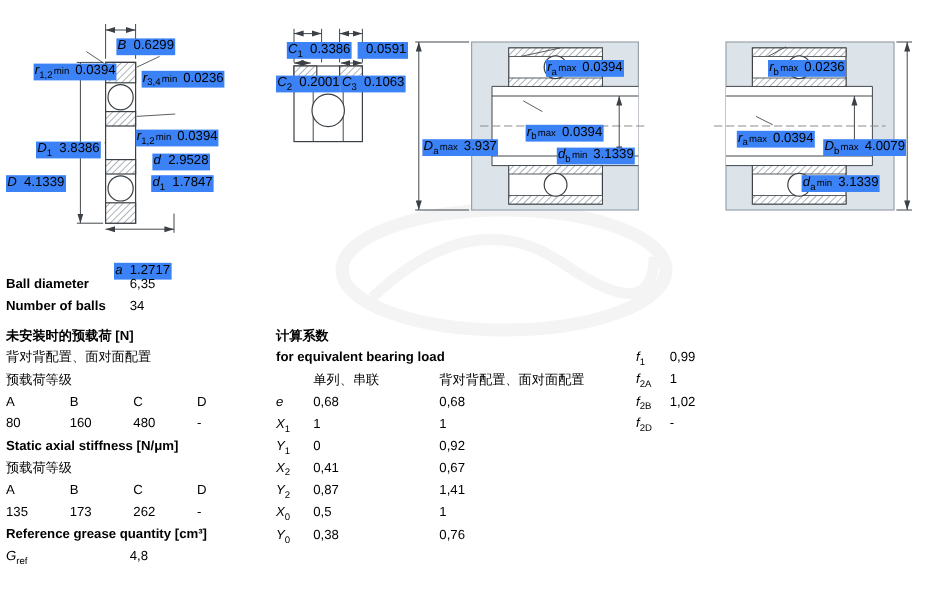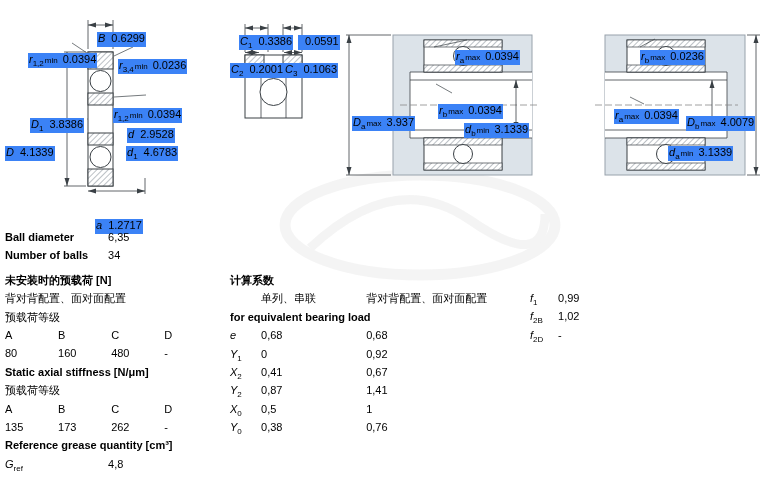--- a/index.html
+++ b/index.html
@@ -149,7 +149,7 @@
   <div class="dim" style="left:30px;top:94px"><i>D</i><sub>1</sub><span class="sfx"></span><span class="val">3.8386</span></div>
   <div class="dim" style="left:127px;top:104px"><i>d</i><sub></sub><span class="sfx"></span><span class="val">2.9528</span></div>
   <div class="dim" style="left:5px;top:122px"><i>D</i><sub></sub><span class="sfx"></span><span class="val">4.1339</span></div>
-  <div class="dim" style="left:126px;top:122px"><i>d</i><sub>1</sub><span class="sfx"></span><span class="val">4.6783</span></div>
+  <div class="dim" style="left:126px;top:122px"><i>d</i><sub>1</sub><span class="sfx"></span><span class="val">1.7847</span></div>
   <div class="dim" style="left:95px;top:195px"><i>a</i><sub></sub><span class="sfx"></span><span class="val">1.2717</span></div>
   <div class="dim" style="left:239px;top:11px"><i>C</i><sub>1</sub><span class="sfx"></span><span class="val">0.3386</span></div>
   <div class="dim" style="left:298px;top:11px"><i></i><sub></sub><span class="sfx"></span><span class="val">0.0591</span></div>

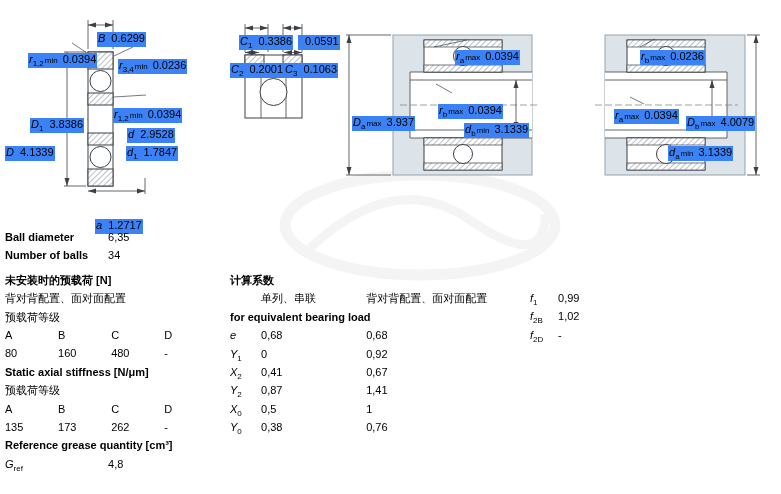--- a/index.html
+++ b/index.html
@@ -212,12 +212,12 @@
 
   <div class="col" style="left:230px;top:271px;width:300px">
     <div class="row b">计算系数</div>
+    <div class="row b">for equivalent bearing load</div>
     <div class="row">
       <span class="cell w28"></span>
       <span class="cell w102">单列、串联</span>
       <span class="cell">背对背配置、面对面配置</span>
     </div>
-    <div class="row b">for equivalent bearing load</div>
     <div class="row">
       <span class="cell w28"><i>e</i><sub></sub></span>
       <span class="cell w102">0,68</span>

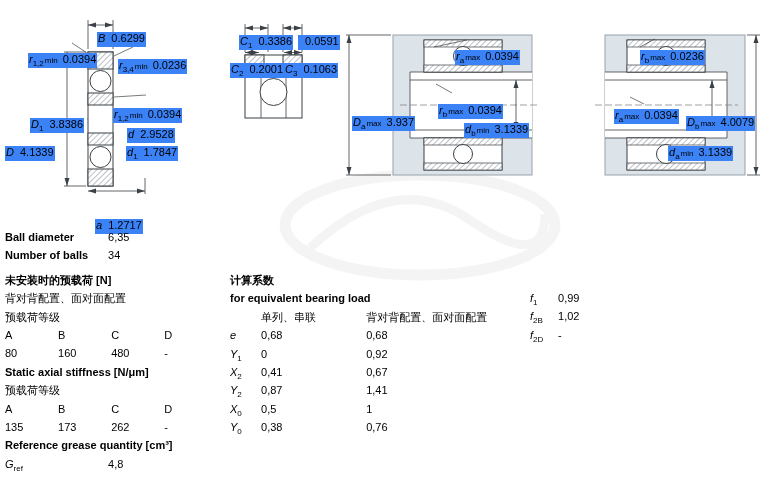--- a/index.html
+++ b/index.html
@@ -256,6 +256,10 @@
       <span class="cell">0,99</span>
     </div>
     <div class="row">
+      <span class="cell w25"><i>f</i><sub>2A</sub></span>
+      <span class="cell">1</span>
+    </div>
+    <div class="row">
       <span class="cell w25"><i>f</i><sub>2B</sub></span>
       <span class="cell">1,02</span>
     </div>

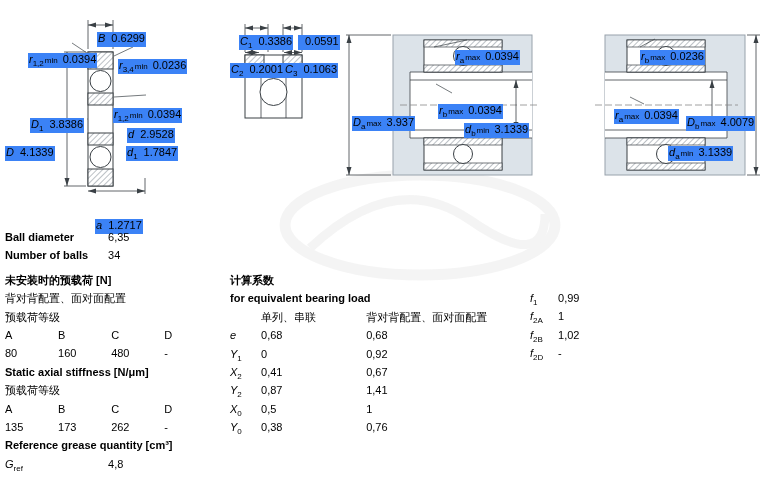--- a/index.html
+++ b/index.html
@@ -224,6 +224,11 @@
       <span class="cell">0,68</span>
     </div>
     <div class="row">
+      <span class="cell w28"><i>X</i><sub>1</sub></span>
+      <span class="cell w102">1</span>
+      <span class="cell">1</span>
+    </div>
+    <div class="row">
       <span class="cell w28"><i>Y</i><sub>1</sub></span>
       <span class="cell w102">0</span>
       <span class="cell">0,92</span>

